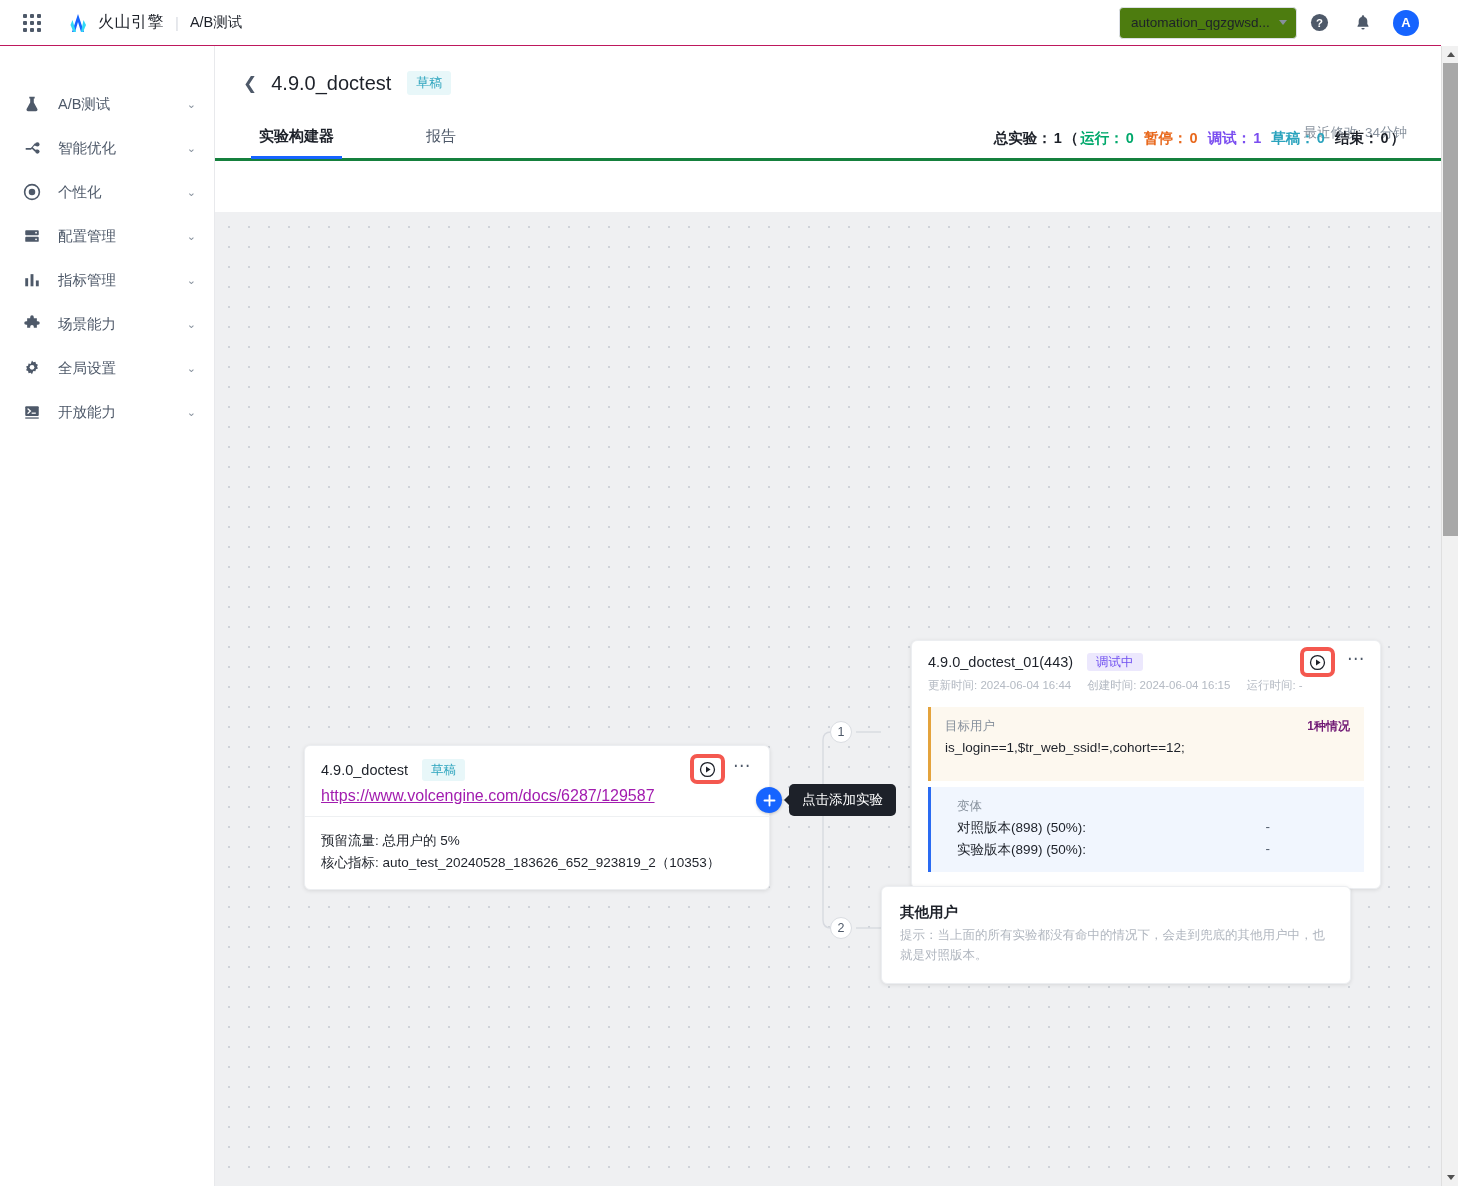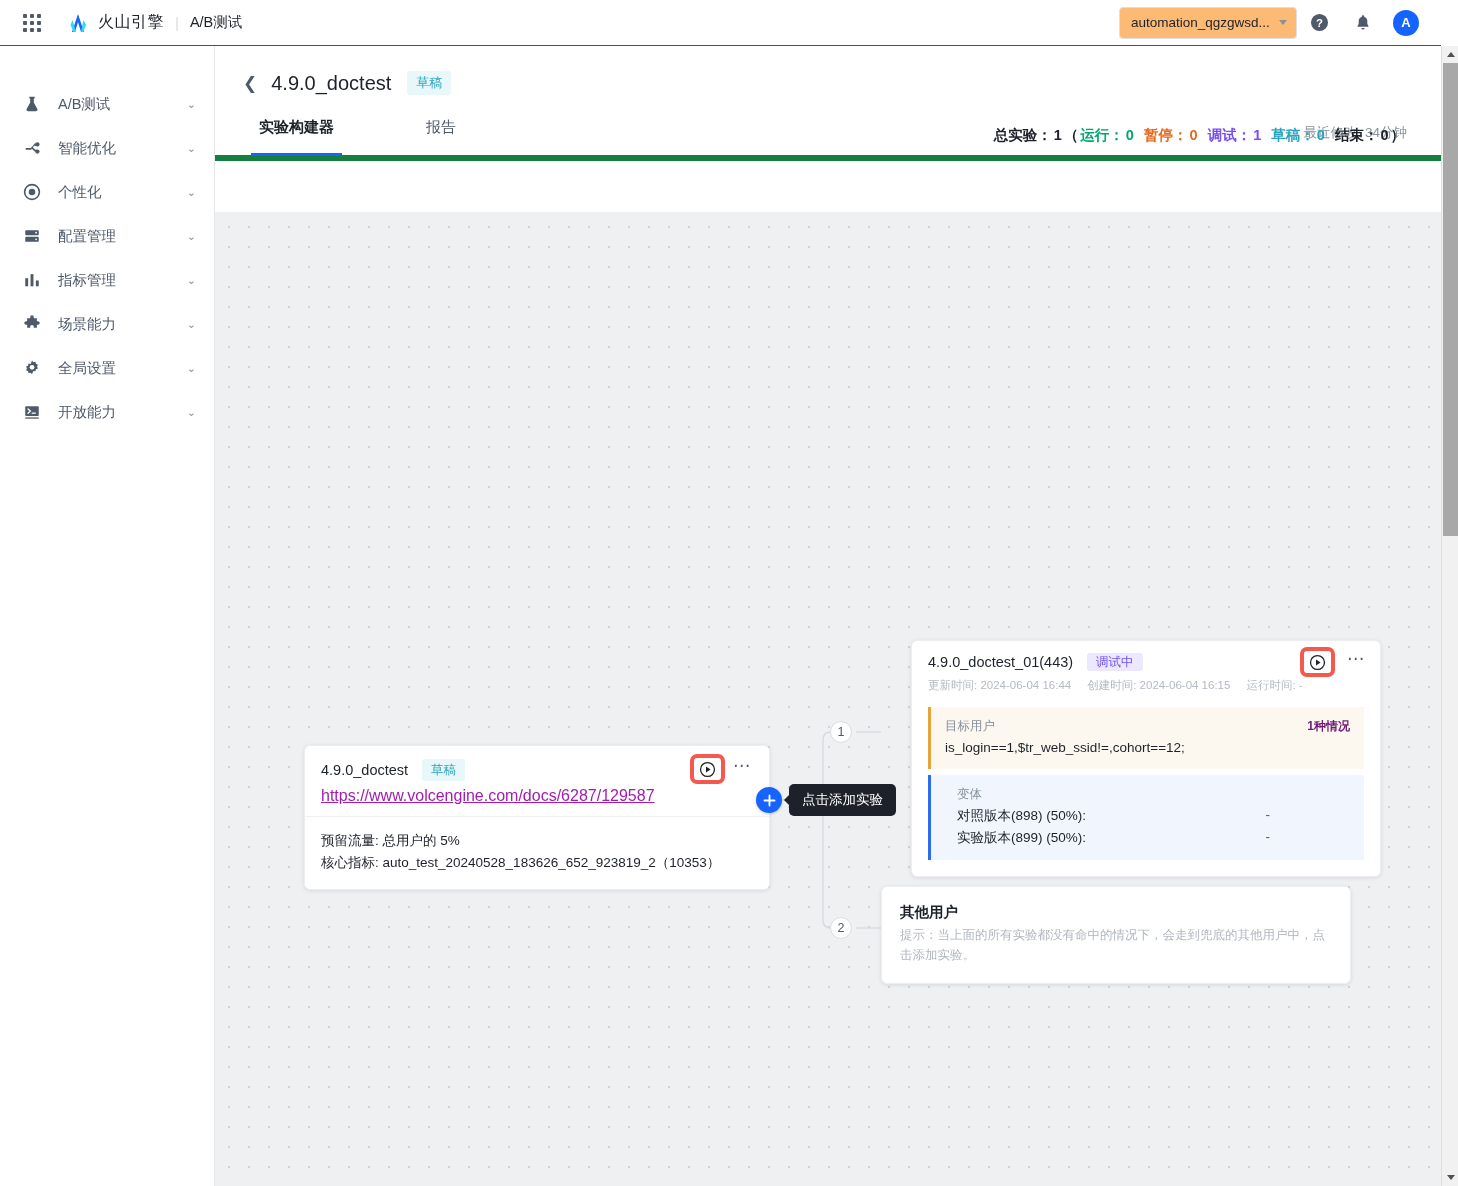--- a/index.html
+++ b/index.html
@@ -36,7 +36,7 @@
   .project-select {
     width: 178px; height: 32px; border: 1px solid #dcdfe6; border-radius: 4px;
     display: flex; align-items: center; padding: 0 9px 0 11px;
-    font-size: 13.5px; color: #1d2129; cursor: pointer; background: #fdba74;
+    font-size: 13.5px; color: #1d2129; cursor: pointer; background: #4d7c0f;
   }
   .project-select .psname {
     flex: 1; overflow: hidden; white-space: nowrap; text-overflow: ellipsis;

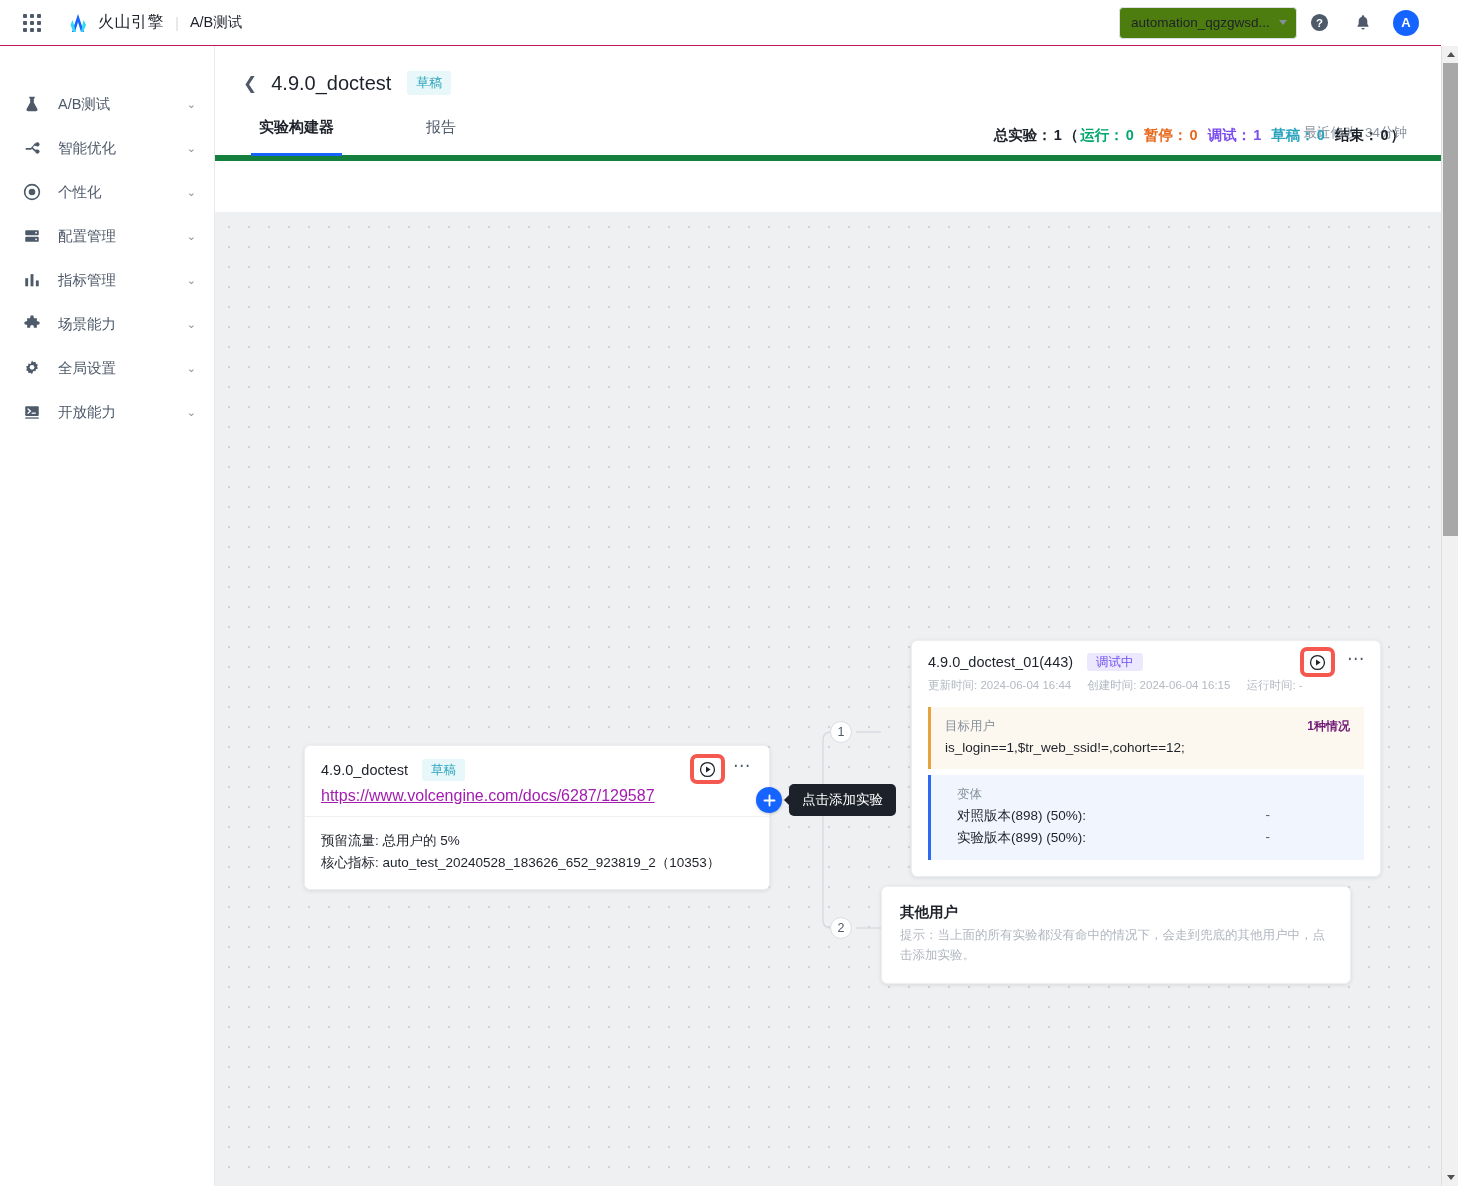--- a/index.html
+++ b/index.html
@@ -83,8 +83,8 @@
   }
 
   .tabrow {
-    margin-top: 20px; height: 43px; border-bottom: 6px solid #15803d;
-    display: flex; padding-left: 40px; position: relative;
+    margin-top: 20px; height: 43px; border-bottom: 3px solid #15803d;
+    display: flex; align-items: flex-end; padding-left: 40px; position: relative;
   }
   .tab {
     font-size: 15px; color: #4e5969; padding: 0 4px 12px; margin-right: 84px;

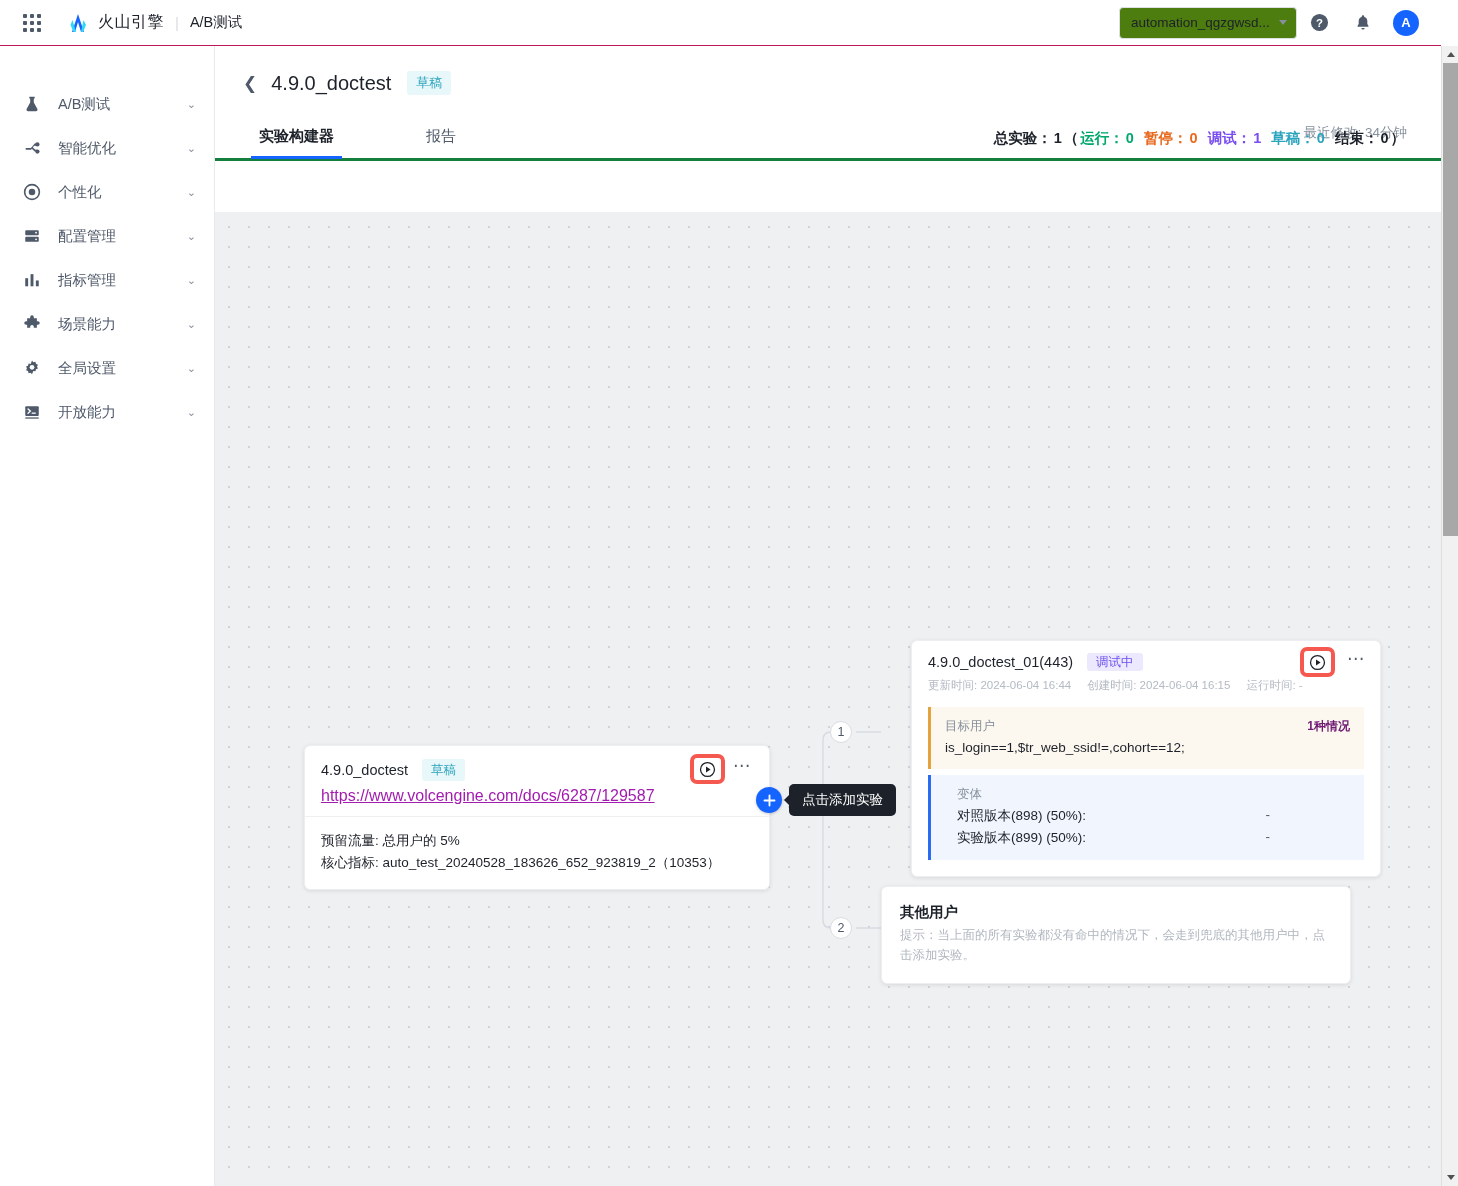--- a/index.html
+++ b/index.html
@@ -146,7 +146,7 @@
 
   .sec-target {
     margin: 4px 16px 0; background: #fdf8ef; border-left: 3px solid #e4a33c;
-    padding: 11px 14px 14px; position: relative;
+    padding: 11px 14px 26px; position: relative;
   }
   .sec-variant {
     margin: 6px 16px 16px; background: #f1f6fe; border-left: 3px solid #2a6bf2;

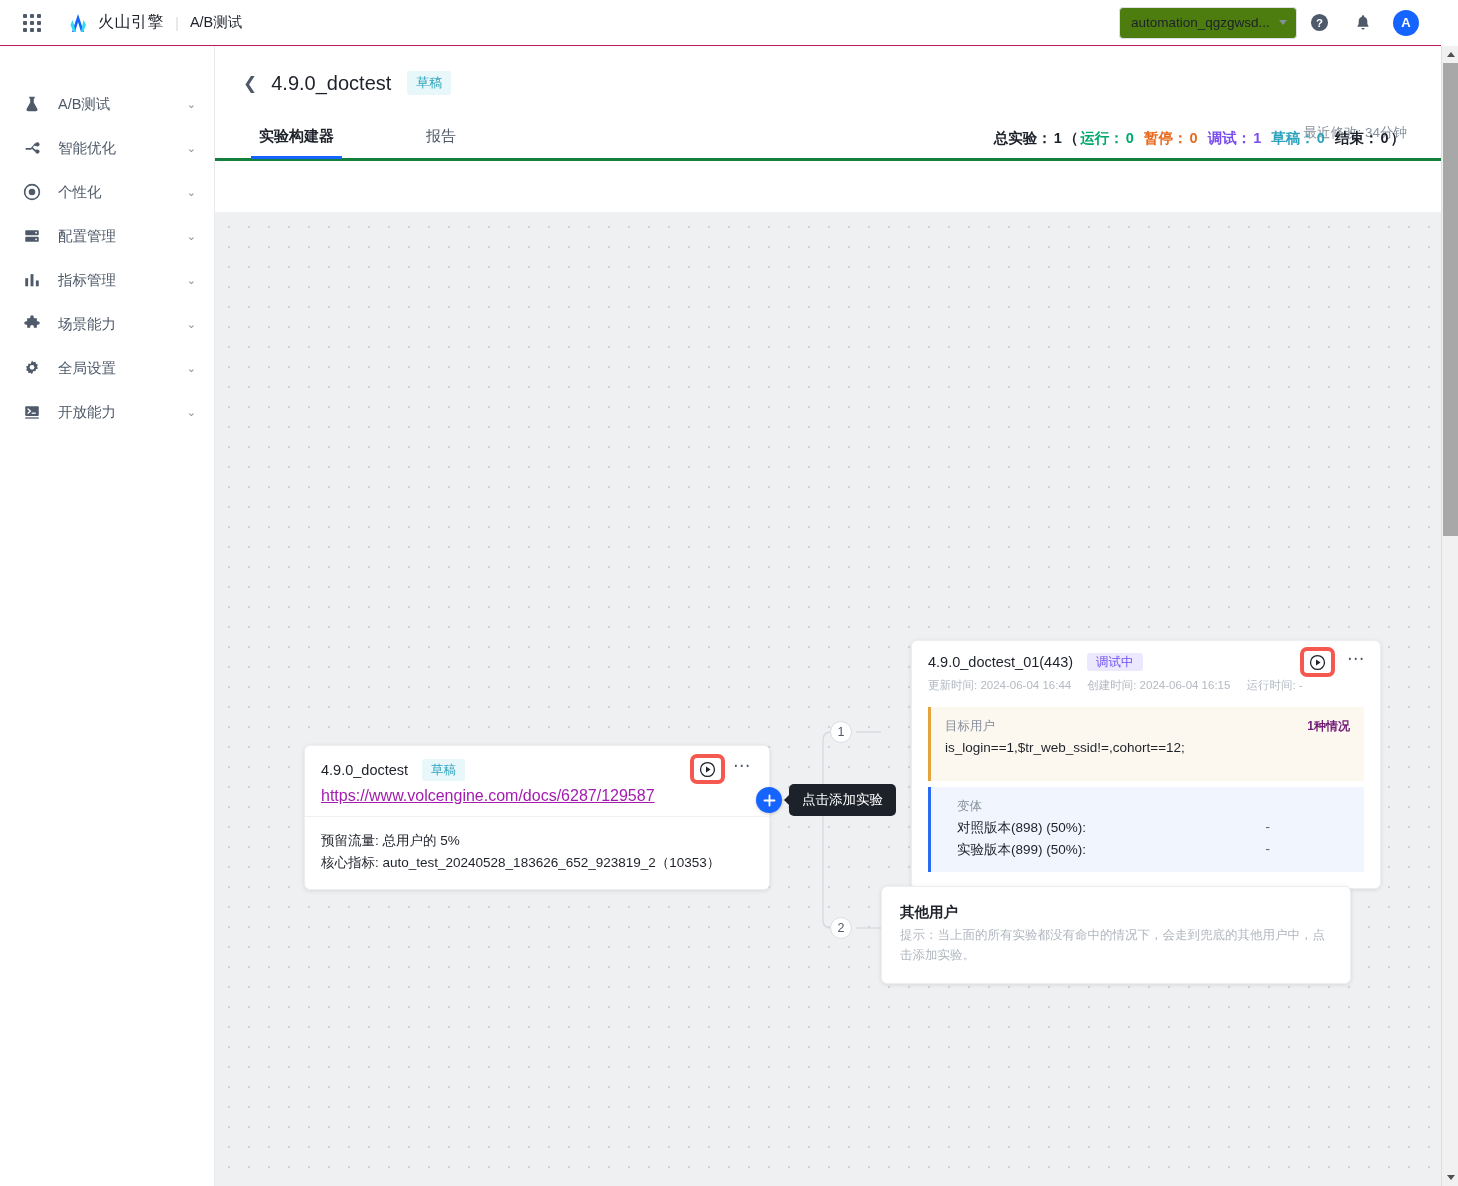--- a/index.html
+++ b/index.html
@@ -446,7 +446,7 @@
 
     <div class="card card-other">
       <div class="other-title">其他用户</div>
-      <div class="other-tip">提示：当上面的所有实验都没有命中的情况下，会走到兜底的其他用户中，点击添加实验。</div>
+      <div class="other-tip">提示：当上面的所有实验都没有命中的情况下，会走到兜底的其他用户中，也就是对照版本。</div>
     </div>
 
   </div>

